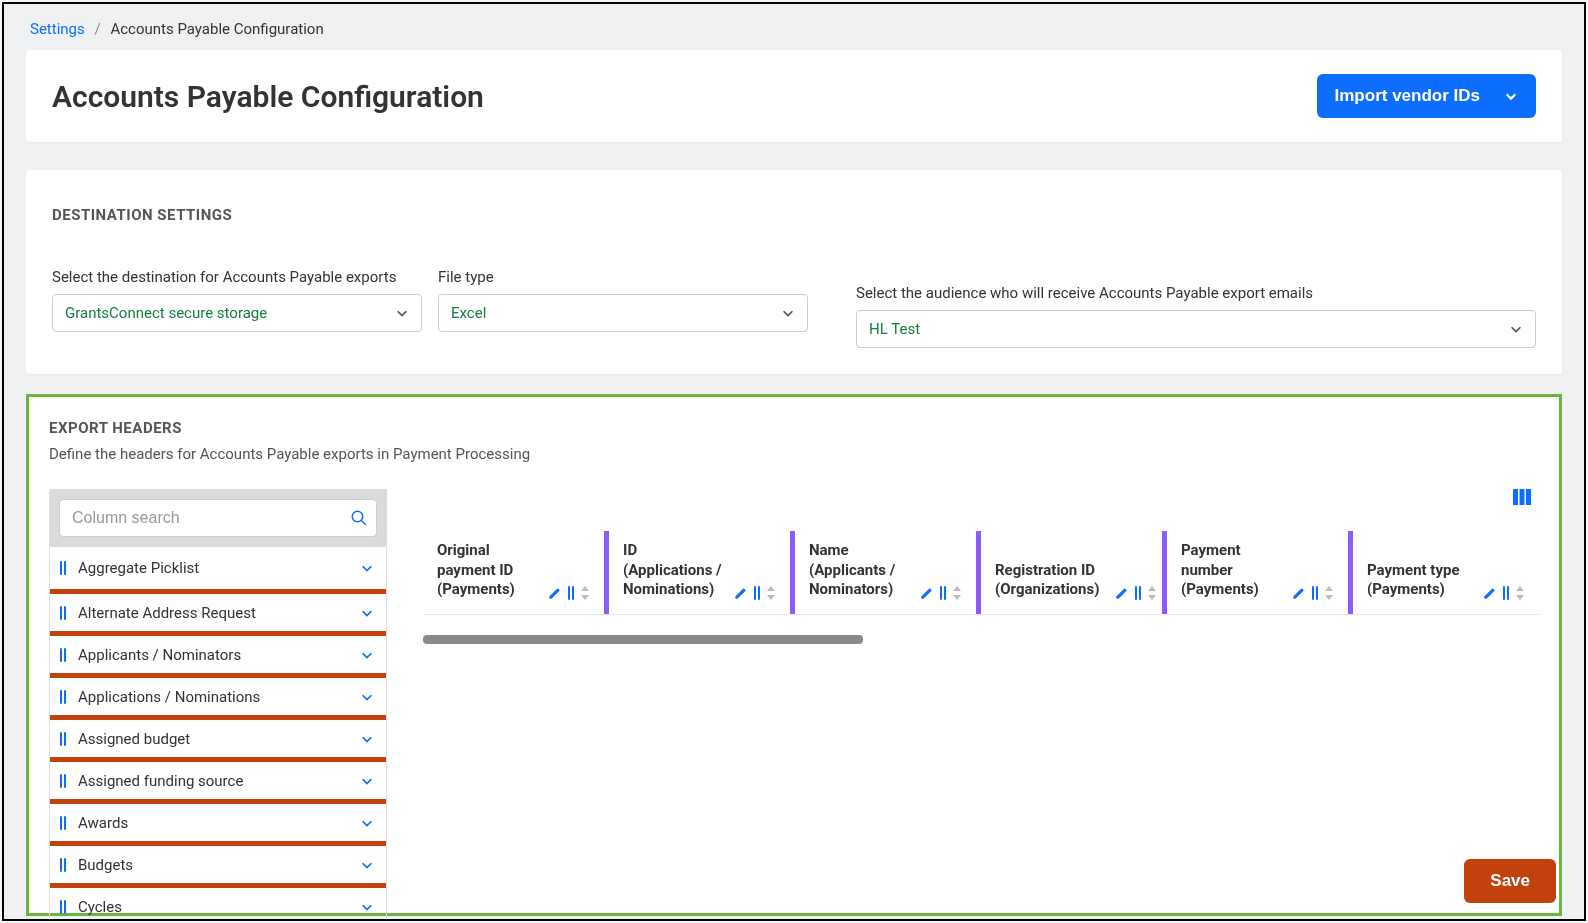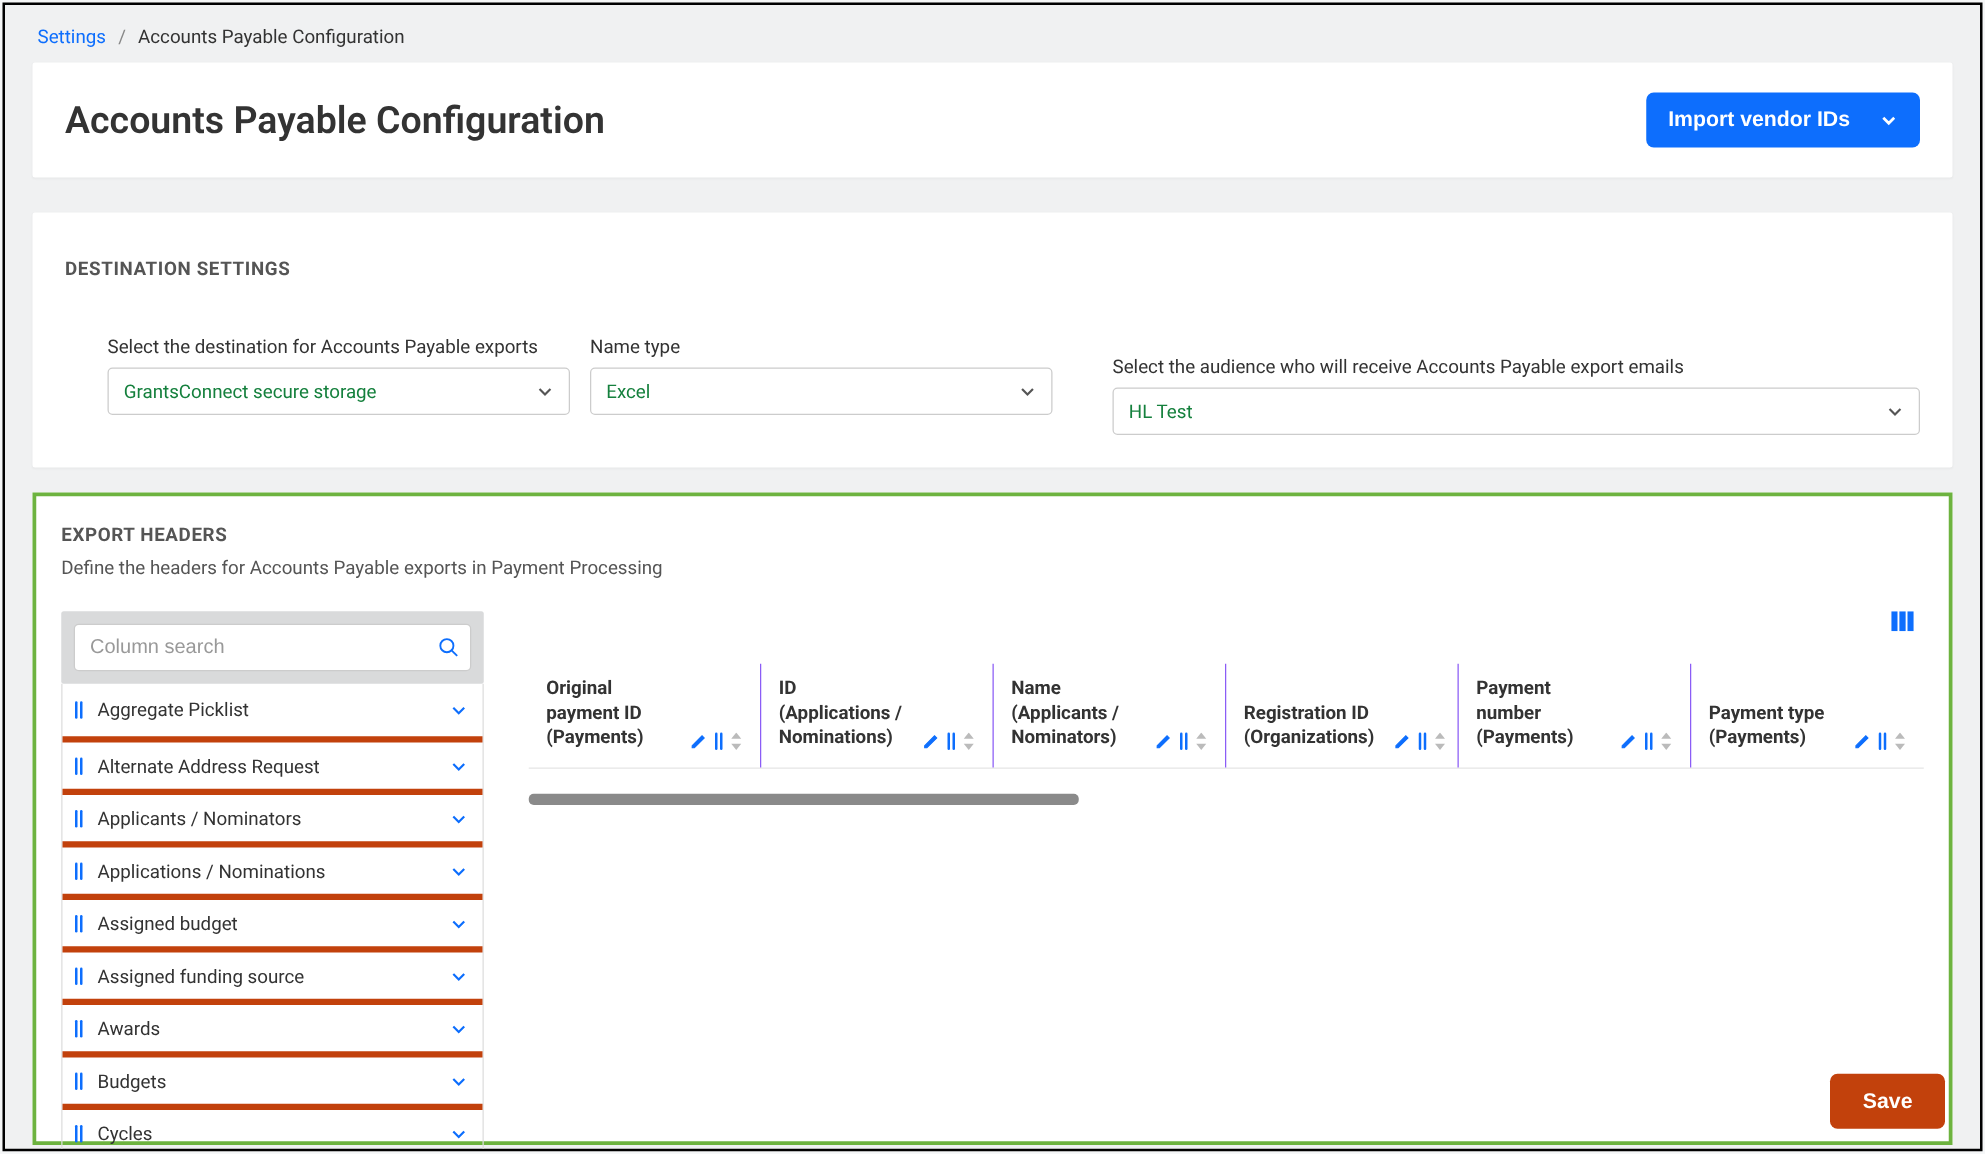--- a/index.html
+++ b/index.html
@@ -23,7 +23,7 @@
   .section-label { font-size: 15px; font-weight: 700; letter-spacing: .5px; color: #555; }
   .fields-row { display: flex; gap: 16px; margin-top: 44px; }
   .field { display: flex; flex-direction: column; gap: 8px; }
-  .field.small { width: 370px; margin-left: 34px; }
+  .field.small { width: 370px; }
   .field.med { width: 370px; }
   .field.gap { margin-left: 32px; margin-top: 16px; }
   .field.large { flex: 1; }

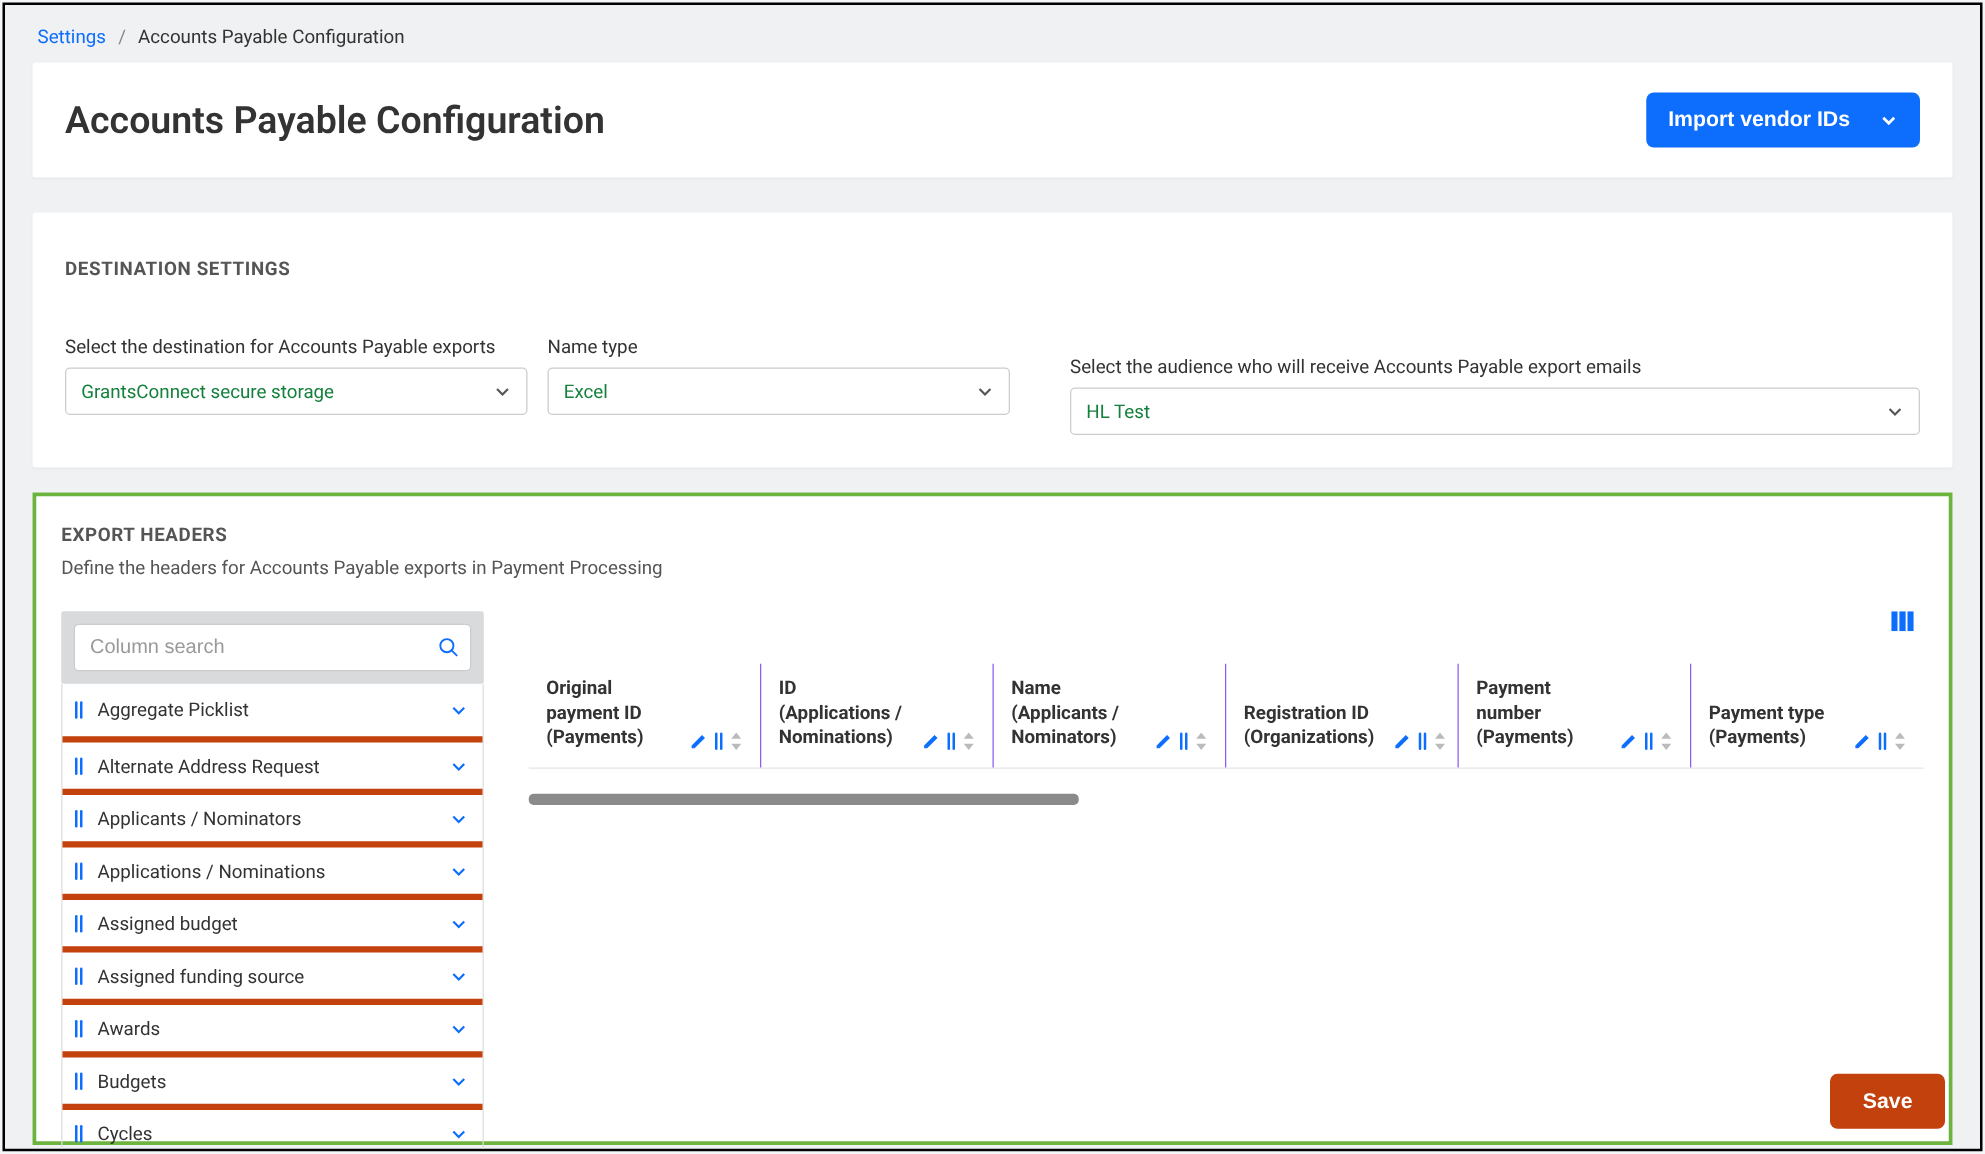--- a/index.html
+++ b/index.html
@@ -114,7 +114,7 @@
         </div>
       </div>
       <div class="field med">
-        <div class="field-label">Name type</div>
+        <div class="field-label">File type</div>
         <div class="select">
           <span>Excel</span>
           <svg viewBox="0 0 16 16">

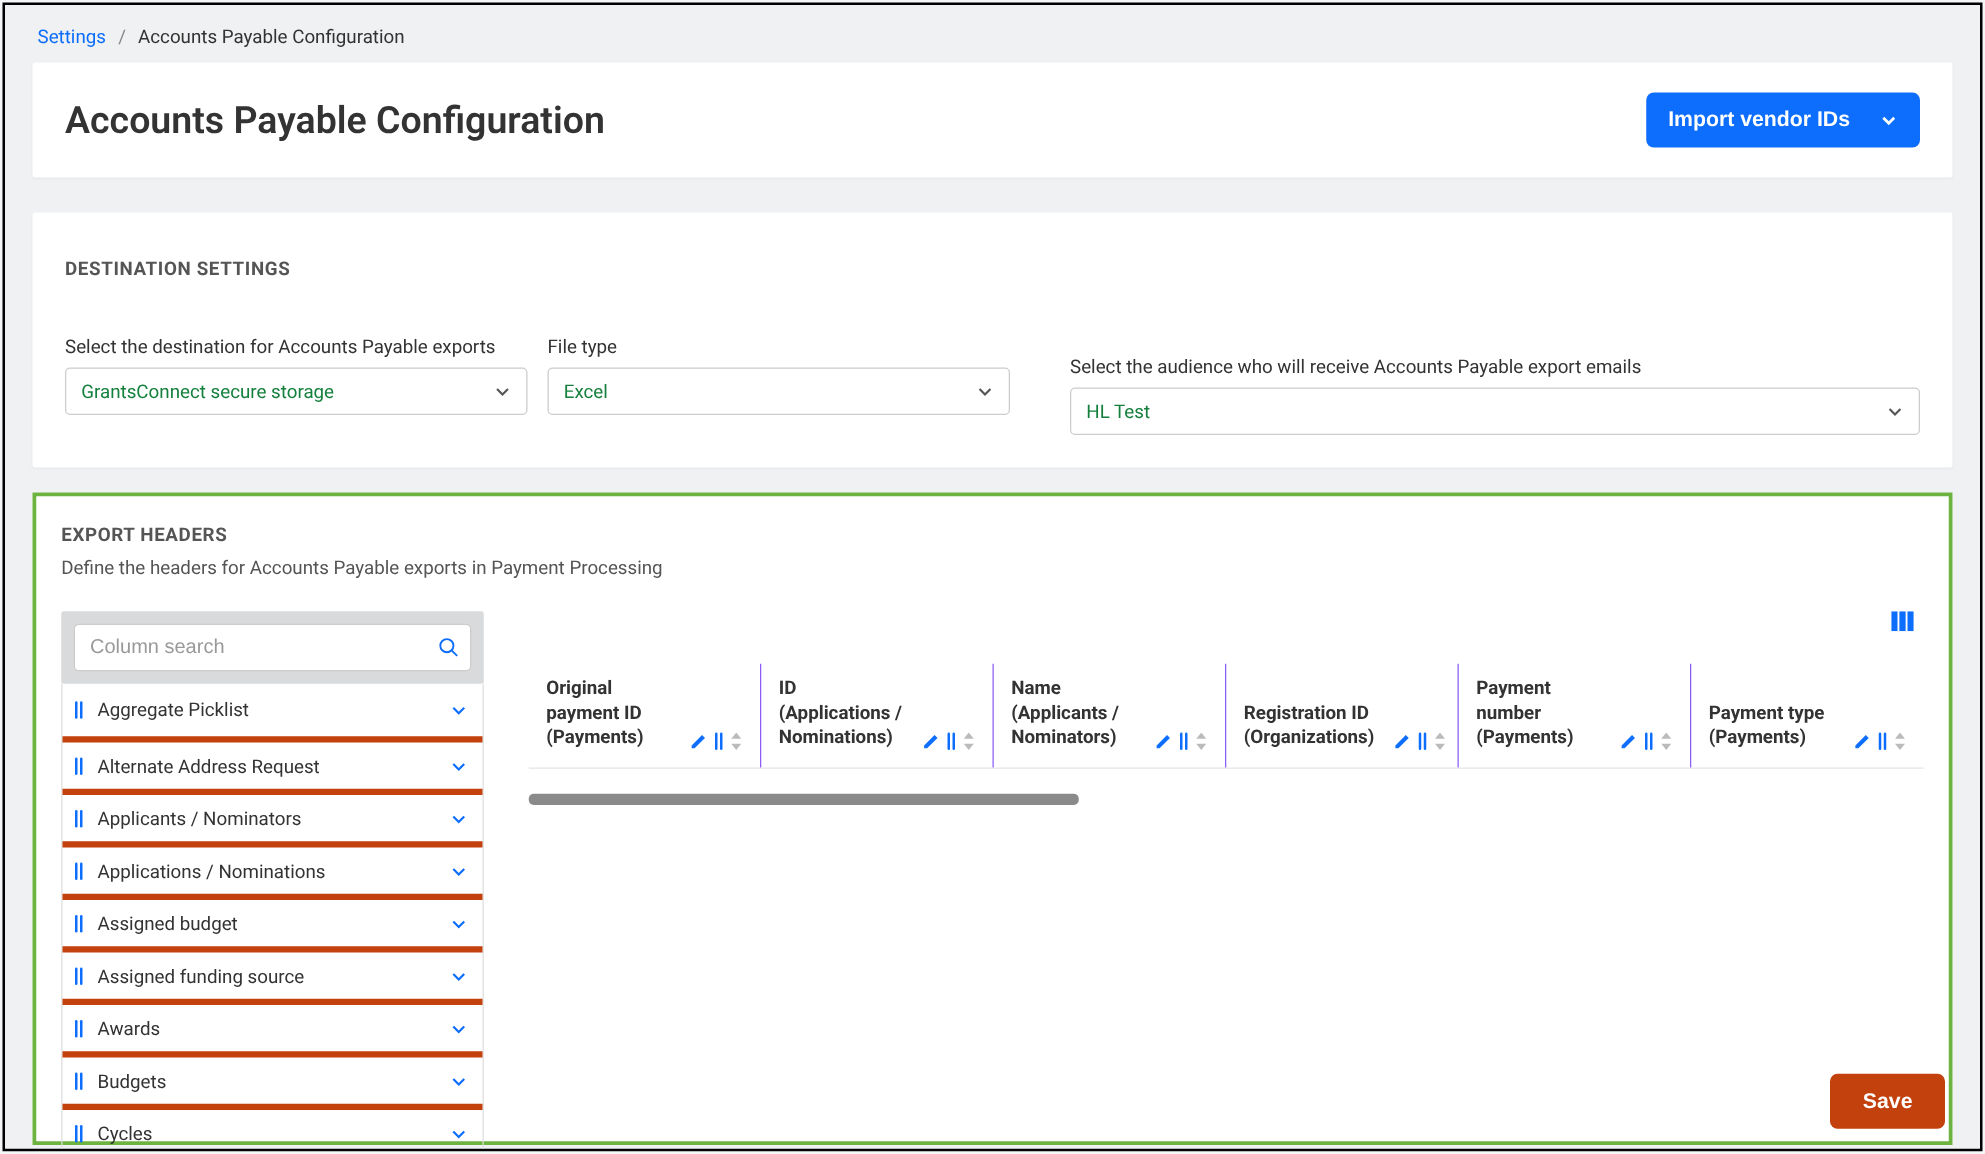--- a/index.html
+++ b/index.html
@@ -60,7 +60,7 @@
   .column-picker svg { width: 18px; height: 16px; fill: #0d6efd; }
 
   .headers-row { display: flex; margin-top: 42px; border-bottom: 1px solid #e5e5e5; }
-  .hdr-cell { padding: 10px 14px 14px 14px; border-right: 1px solid #8b5cf6; display: flex; align-items: flex-end; justify-content: space-between; gap: 8px; }
+  .hdr-cell { padding: 10px 14px 14px 14px; border-right: 5px solid #8b5cf6; display: flex; align-items: flex-end; justify-content: space-between; gap: 8px; }
   .hdr-cell:nth-child(1){ width: 186px; }
   .hdr-cell:nth-child(2){ width: 186px; }
   .hdr-cell:nth-child(3){ width: 186px; }

